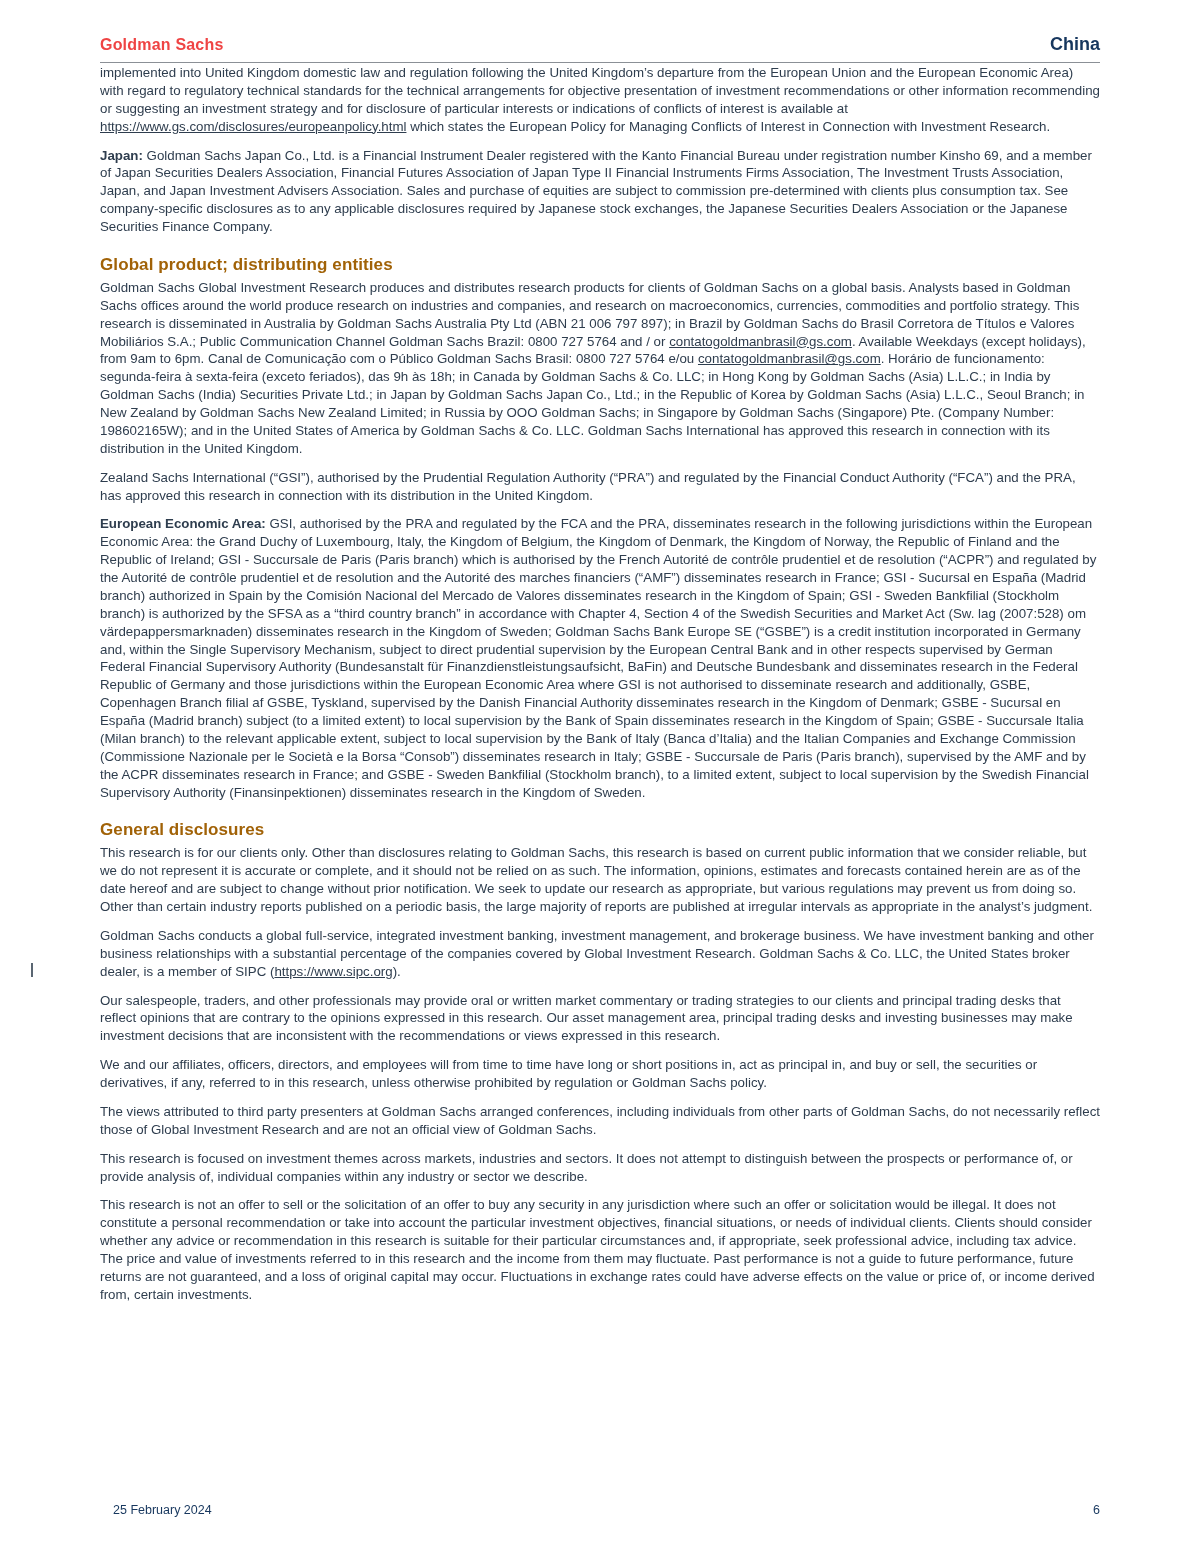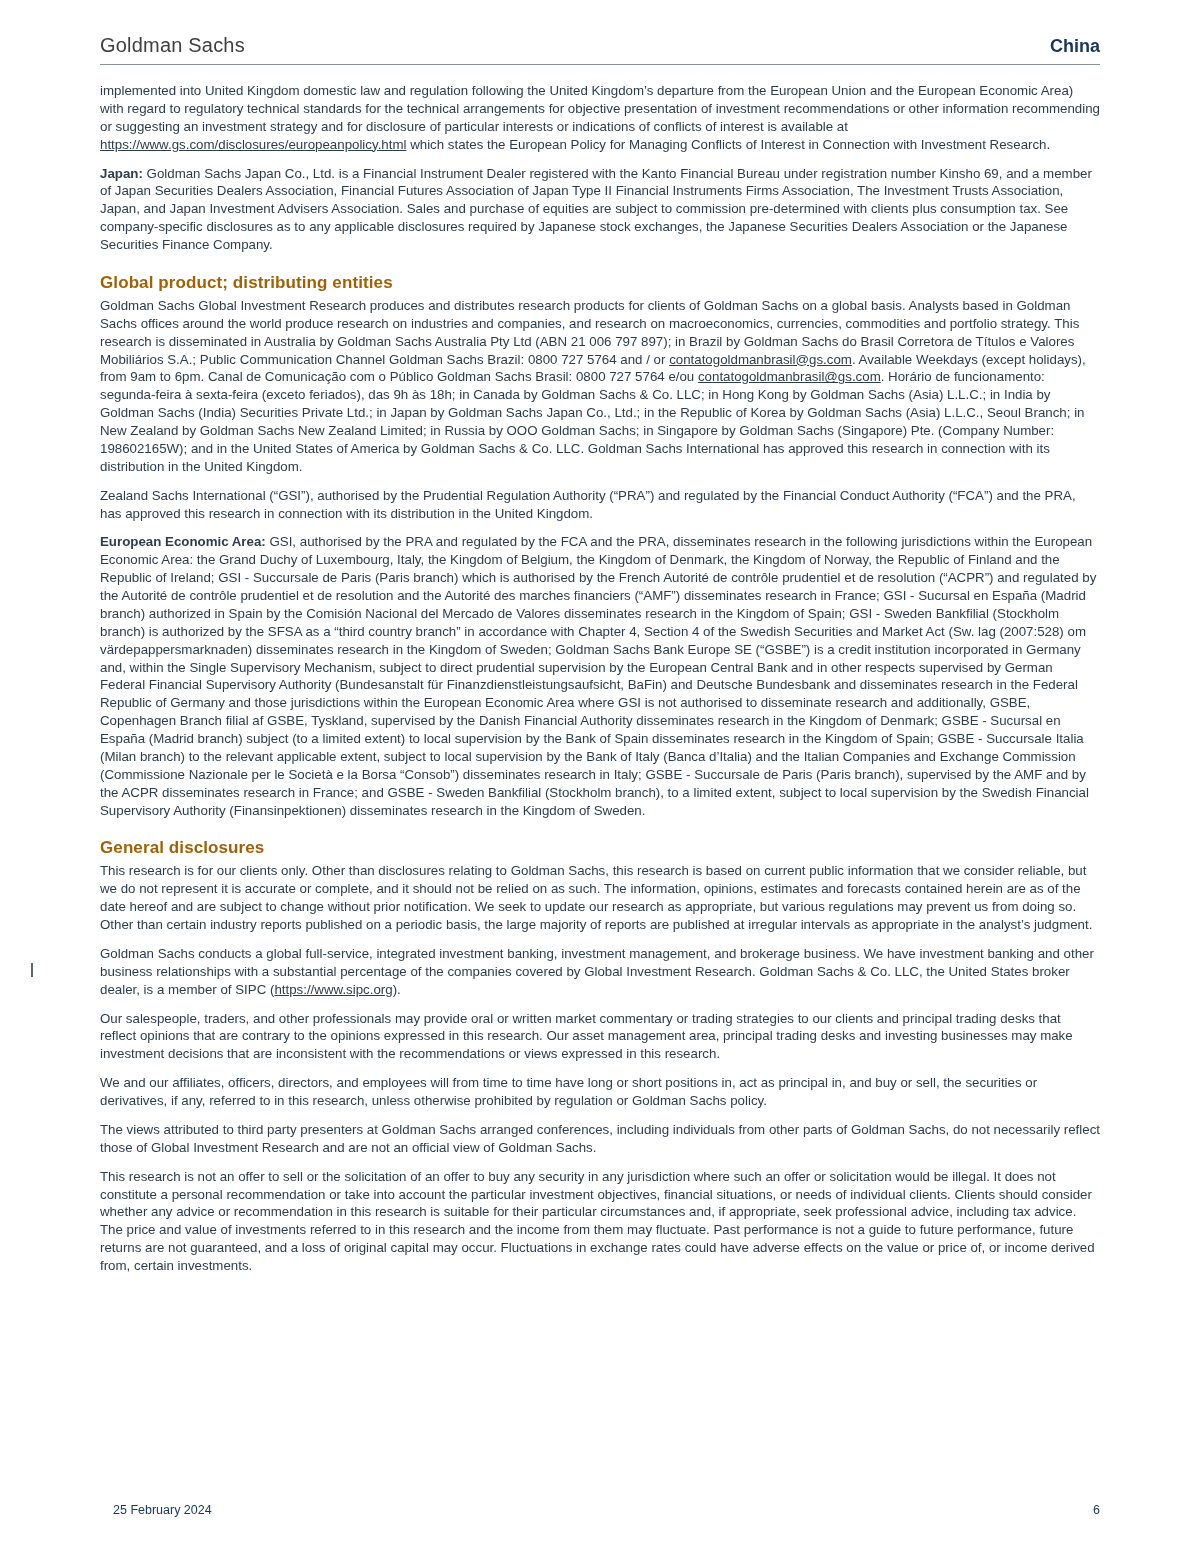--- a/index.html
+++ b/index.html
@@ -11,7 +11,7 @@
   }
   .page{padding:34px 100px 0 100px;}
   .doc-header{display:flex;justify-content:space-between;align-items:baseline;}
-  .brand{font-size:20px;font-weight:normal;color:#404040;letter-spacing:.2px;}
+  .brand{font-size:16px;font-weight:bold;color:#ef4444;letter-spacing:.2px;}
   .region{font-size:18px;font-weight:bold;color:#17375e;}
   .header-rule{border:none;border-top:1px solid #8b9096;margin:7px 0 0 0;}
   .content{margin-top:17px;}

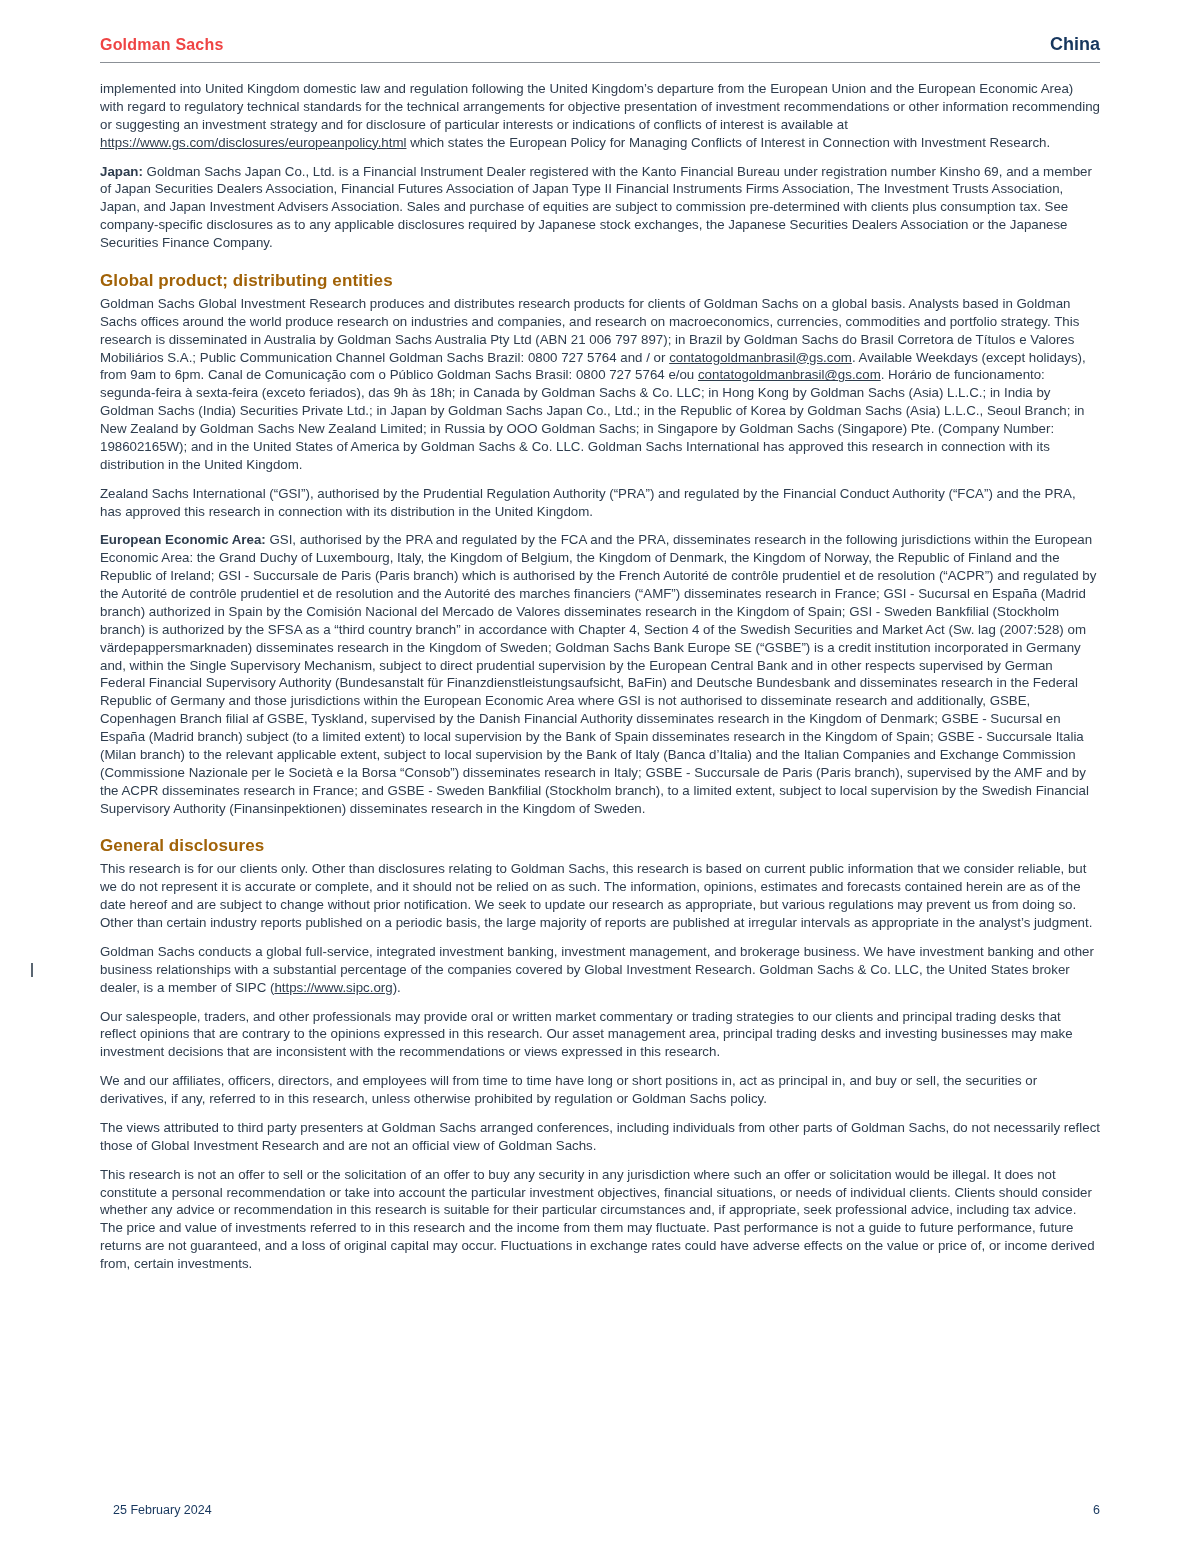--- a/index.html
+++ b/index.html
@@ -14,7 +14,7 @@
   .brand{font-size:16px;font-weight:bold;color:#ef4444;letter-spacing:.2px;}
   .region{font-size:18px;font-weight:bold;color:#17375e;}
   .header-rule{border:none;border-top:1px solid #8b9096;margin:7px 0 0 0;}
-  .content{margin-top:17px;}
+  .content{margin-top:1px;}
   p.para{font-size:13.3px;line-height:1.345;margin:0 0 11px 0;text-align:left;}
   .lead{font-weight:bold;}
   a.doclink{color:inherit;text-decoration:underline;cursor:pointer;}

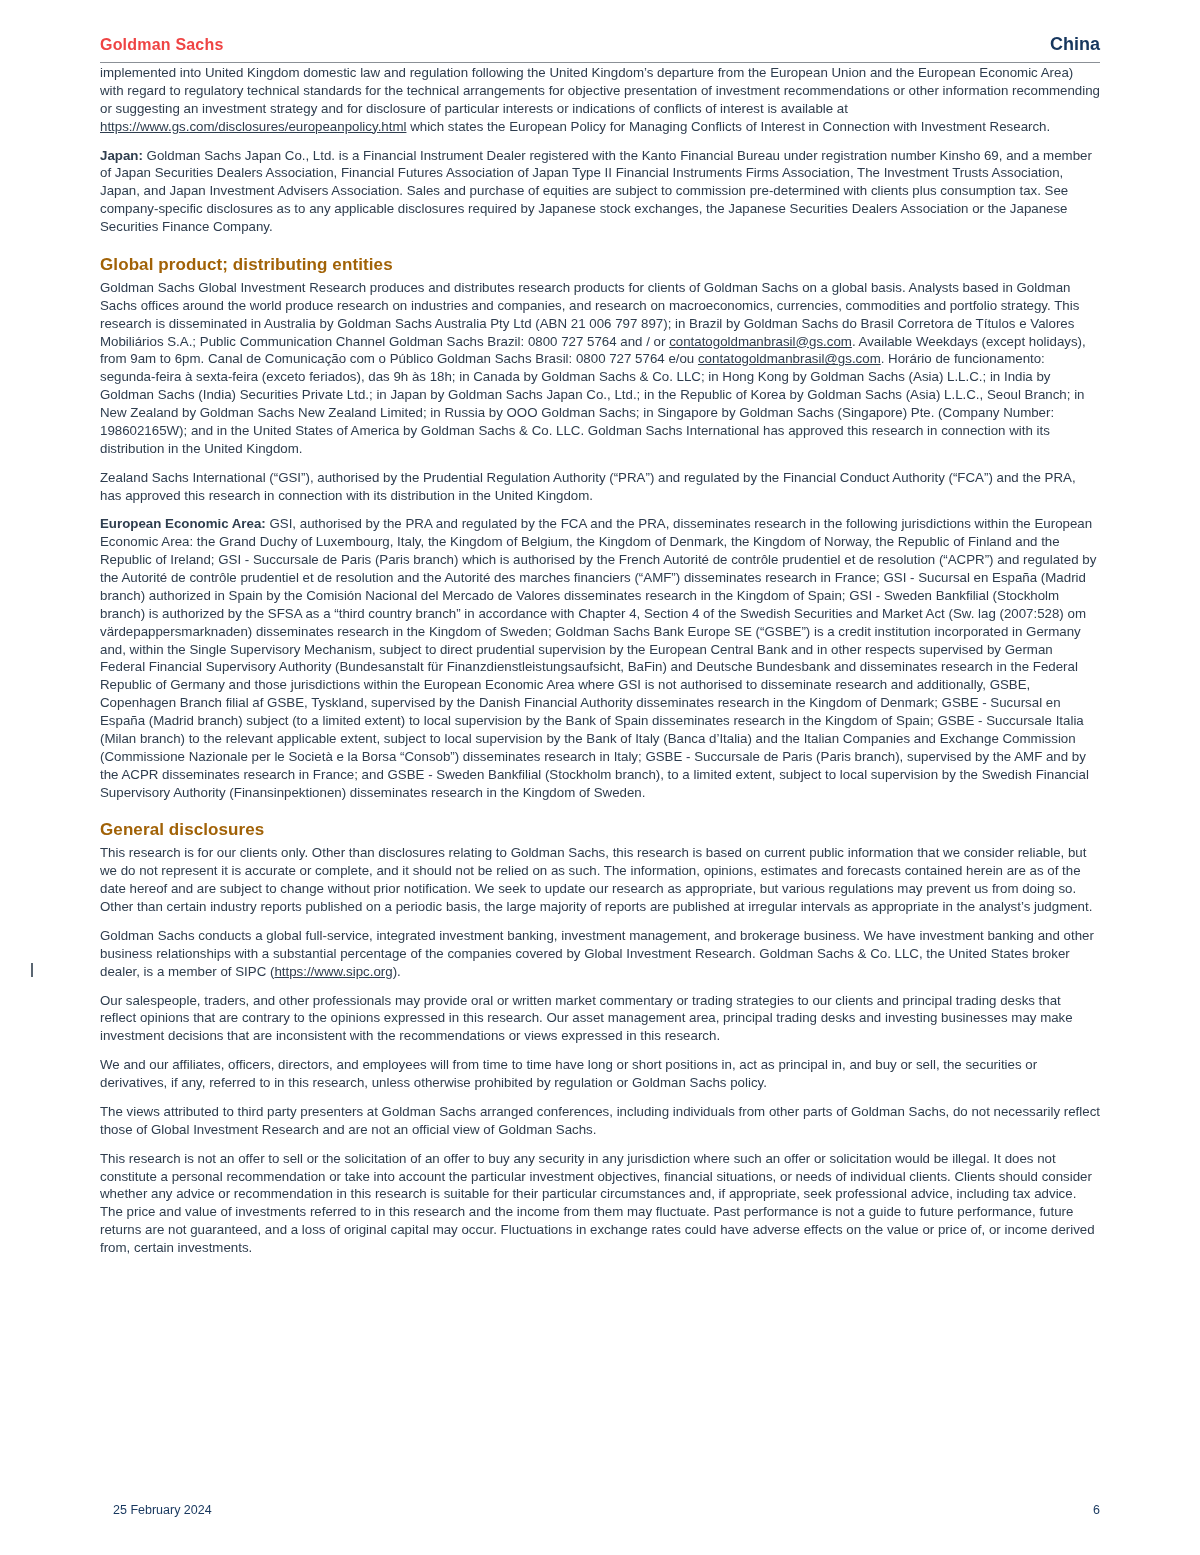--- a/index.html
+++ b/index.html
@@ -64,6 +64,7 @@
     <p class="para">The views attributed to third party presenters at Goldman Sachs arranged conferences, including individuals from other parts of Goldman Sachs, do not necessarily reflect those of Global Investment Research and are not an official view of Goldman Sachs.</p>
 
 
+    <p class="para">This research is focused on investment themes across markets, industries and sectors. It does not attempt to distinguish between the prospects or performance of, or provide analysis of, individual companies within any industry or sector we describe.</p>
 
 
     <p class="para">This research is not an offer to sell or the solicitation of an offer to buy any security in any jurisdiction where such an offer or solicitation would be illegal. It does not constitute a personal recommendation or take into account the particular investment objectives, financial situations, or needs of individual clients. Clients should consider whether any advice or recommendation in this research is suitable for their particular circumstances and, if appropriate, seek professional advice, including tax advice. The price and value of investments referred to in this research and the income from them may fluctuate. Past performance is not a guide to future performance, future returns are not guaranteed, and a loss of original capital may occur. Fluctuations in exchange rates could have adverse effects on the value or price of, or income derived from, certain investments.</p>

